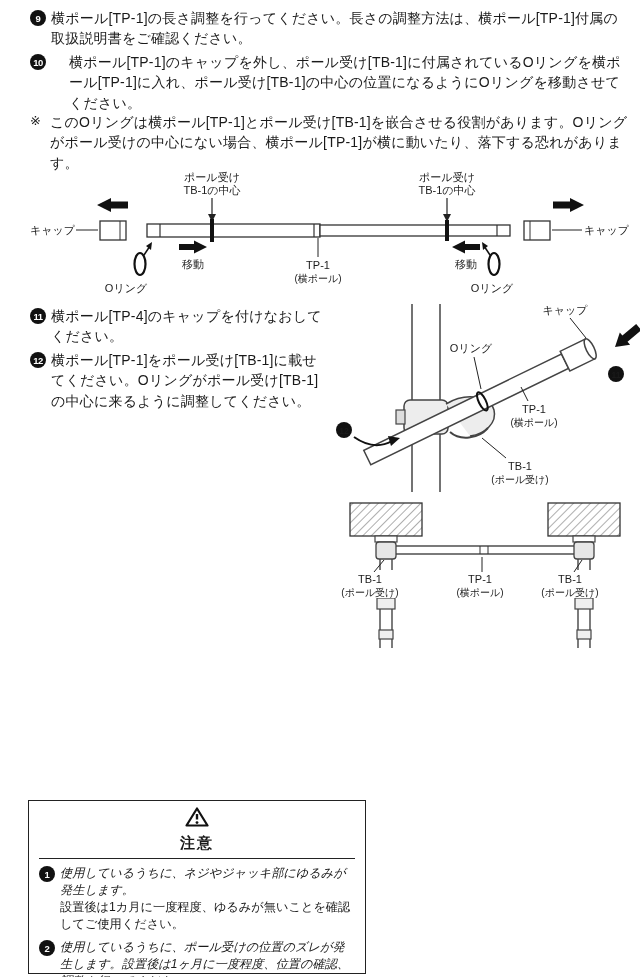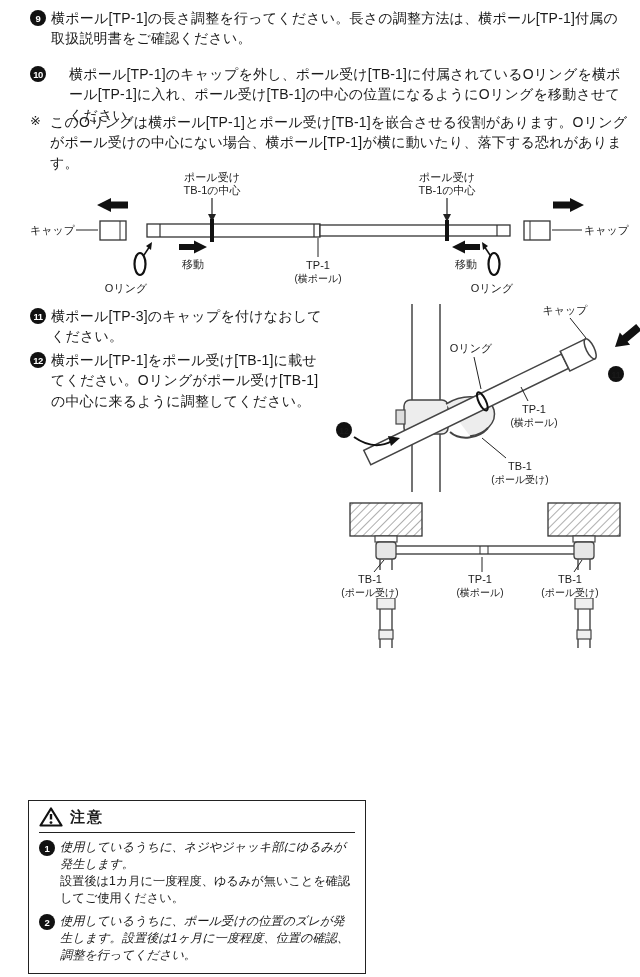--- a/index.html
+++ b/index.html
@@ -46,7 +46,7 @@
     <div class="inst-text">横ポール[TP-1]の長さ調整を行ってください。長さの調整方法は、横ポール[TP-1]付属の取扱説明書をご確認ください。</div>
   </div>
 
-  <div class="inst" style="left:30px; top:64px; width:598px;gap:23px;">
+  <div class="inst" style="left:30px; top:52px; width:598px;gap:23px;">
     <span class="badge">10</span>
     <div class="inst-text">横ポール[TP-1]のキャップを外し、ポール受け[TB-1]に付属されているOリングを横ポール[TP-1]に入れ、ポール受け[TB-1]の中心の位置になるようにOリングを移動させてください。</div>
   </div>

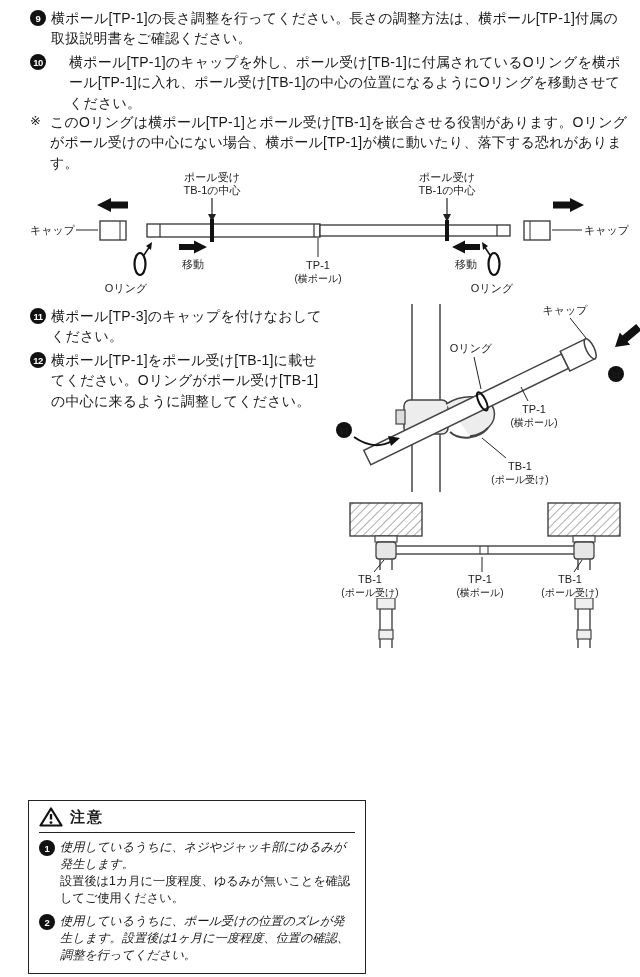--- a/index.html
+++ b/index.html
@@ -112,7 +112,7 @@
 
   <div class="inst" style="left:30px; top:306px; width:298px;">
     <span class="badge">11</span>
-    <div class="inst-text">横ポール[TP-3]のキャップを付けなおしてください。</div>
+    <div class="inst-text">横ポール[TP-4]のキャップを付けなおしてください。</div>
   </div>
 
   <div class="inst" style="left:30px; top:350px; width:298px;">

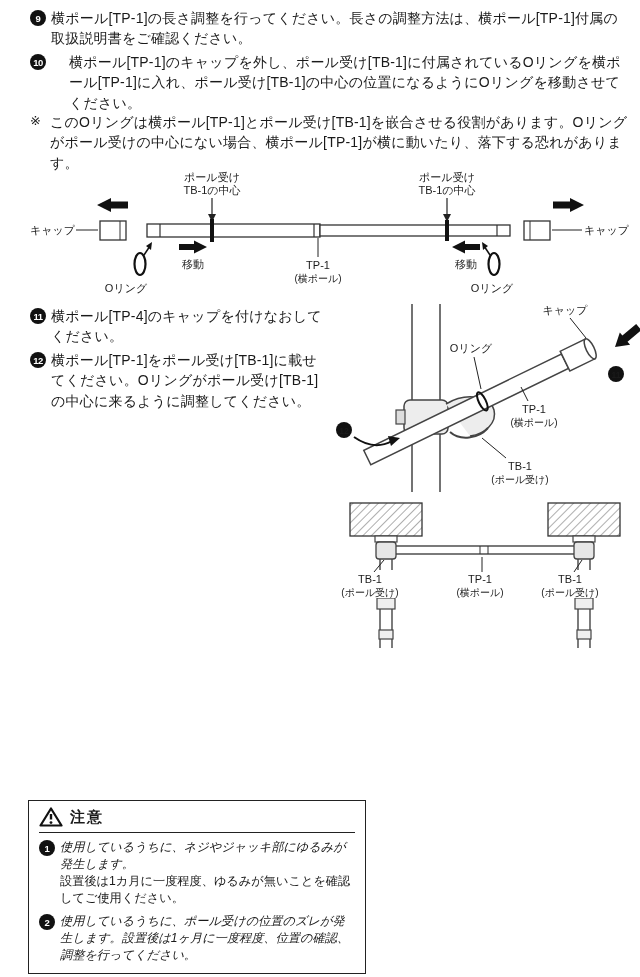--- a/index.html
+++ b/index.html
@@ -28,7 +28,7 @@
   }
   .caution-header {
     display:flex; align-items:center; gap:7px;
-    border-bottom:1.2px solid #222; padding-bottom:5px;
+    border-bottom:1.2px solid #222; padding-bottom:5px;flex-direction:column;
   }
   .caution-title { font-size:15px; font-weight:bold; letter-spacing:2px; }
   .caution-item { display:flex; gap:5px; margin-top:6px; }

